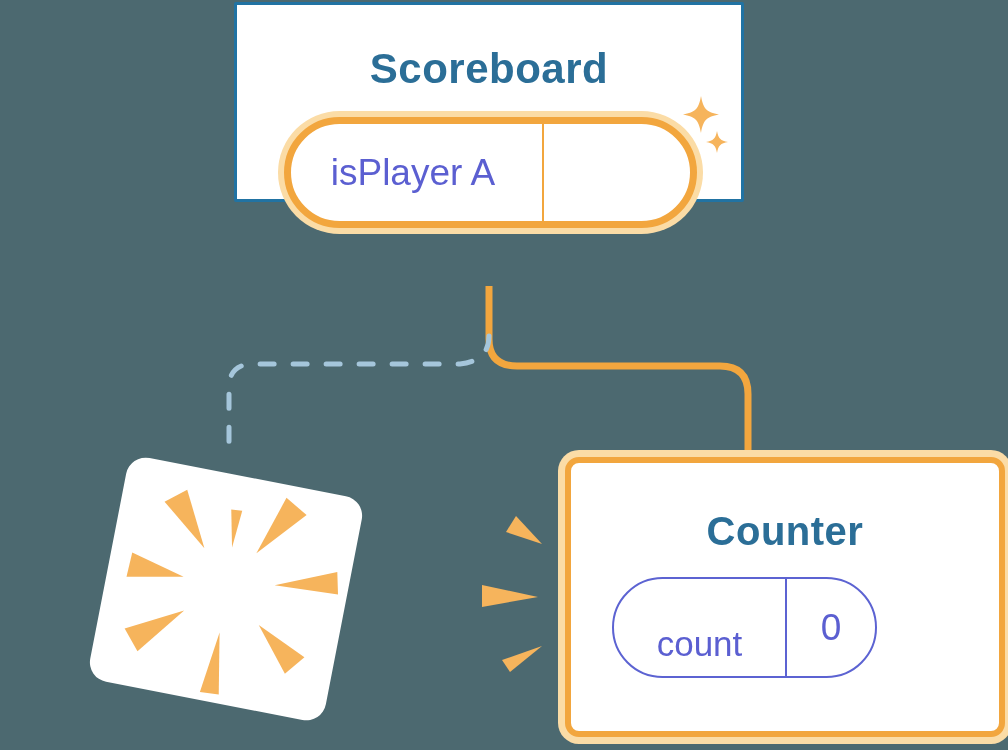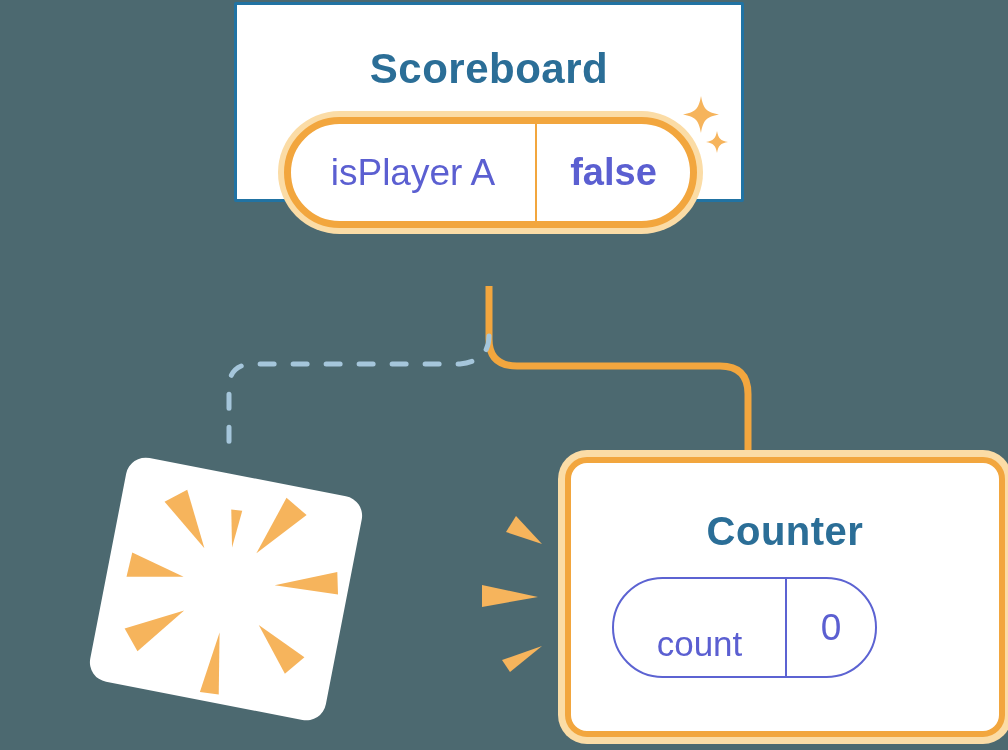--- a/index.html
+++ b/index.html
@@ -76,6 +76,7 @@
     border: 7px solid var(--accent_orange);
     border-radius: 60px;
     box-shadow: 0 0 0 6px var(--orange_glow);
+    gap: 7px;
   }
   #counter-pill {
     left: 41px; top: 114px;

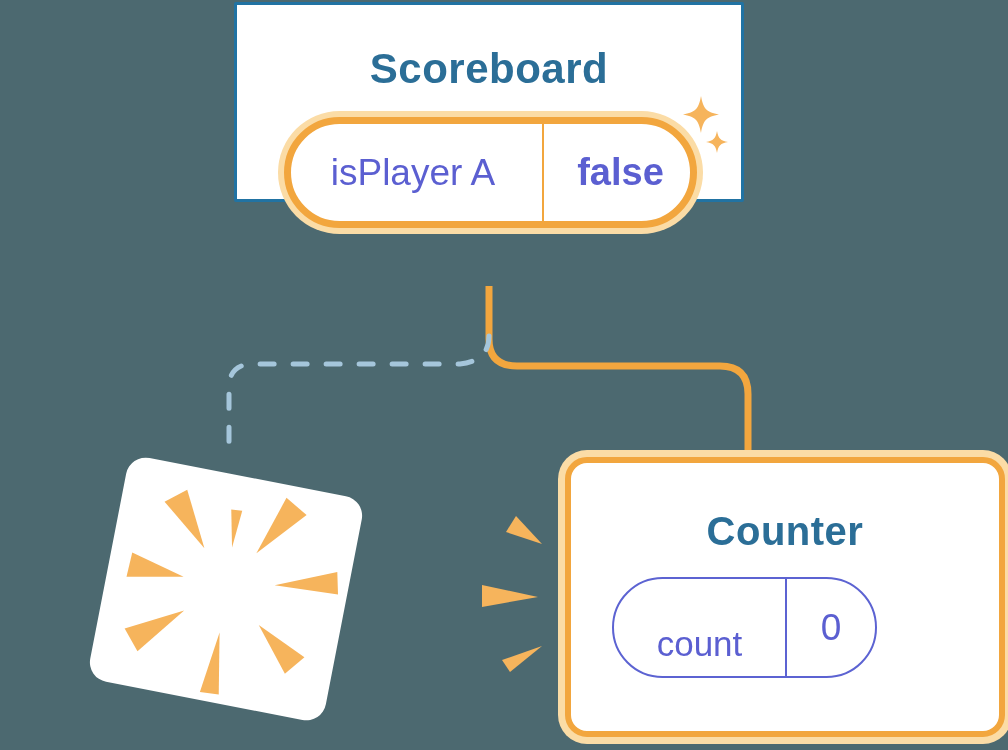--- a/index.html
+++ b/index.html
@@ -137,7 +137,6 @@
     <div id="scoreboard-pill" class="state-pill">
       <div class="pill-cell pill-label">isPlayer A</div>
       <div class="pill-divider"></div>
-      <div class="pill-cell pill-value">false</div>
     </div>
   </div>
 

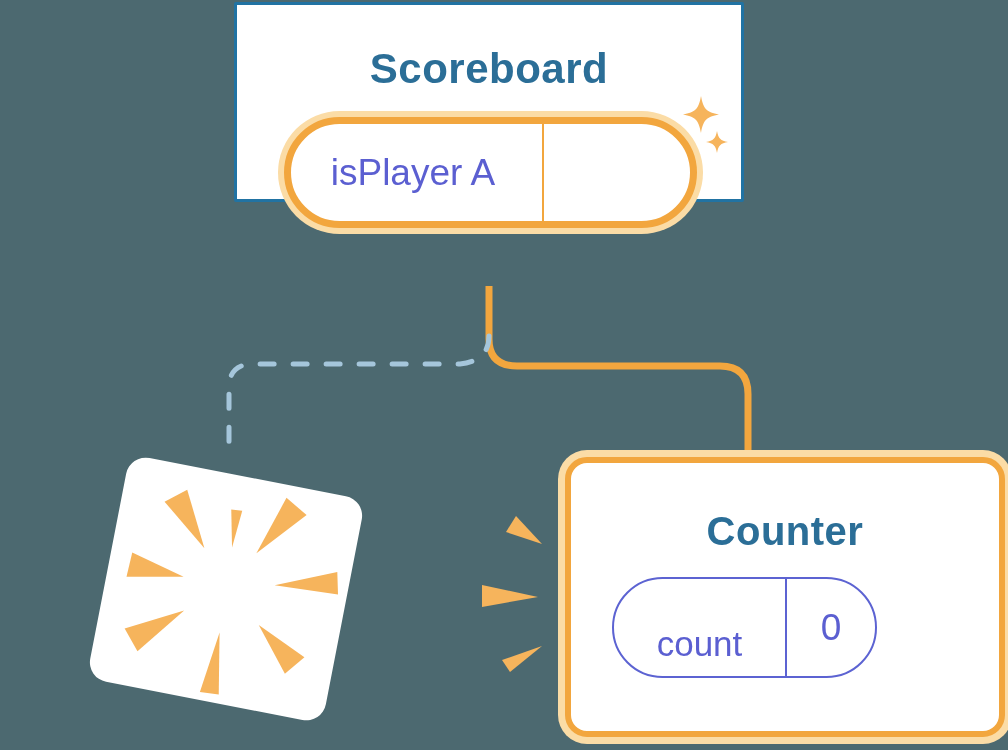--- a/index.html
+++ b/index.html
@@ -50,7 +50,7 @@
     left: 565px; top: 457px;
     width: 440px; height: 280px;
     border: 6px solid var(--accent_orange);
-    border-radius: 22px;
+    border-radius: 14px;
     box-shadow: 0 0 0 7px var(--orange_glow);
   }
   .card-title {

